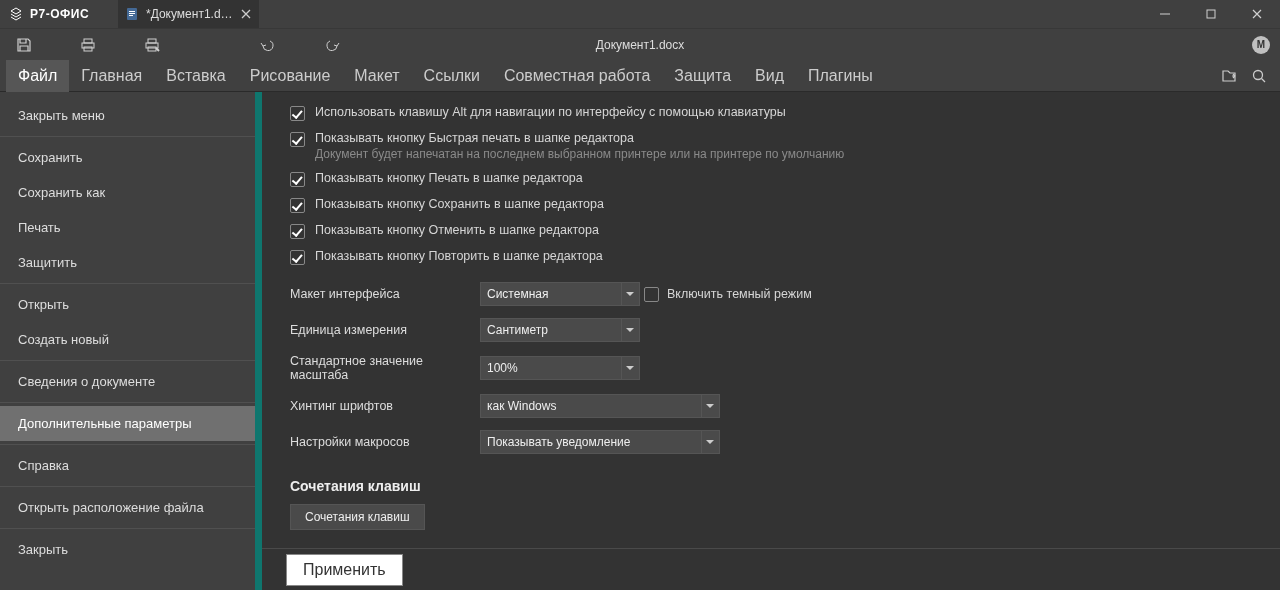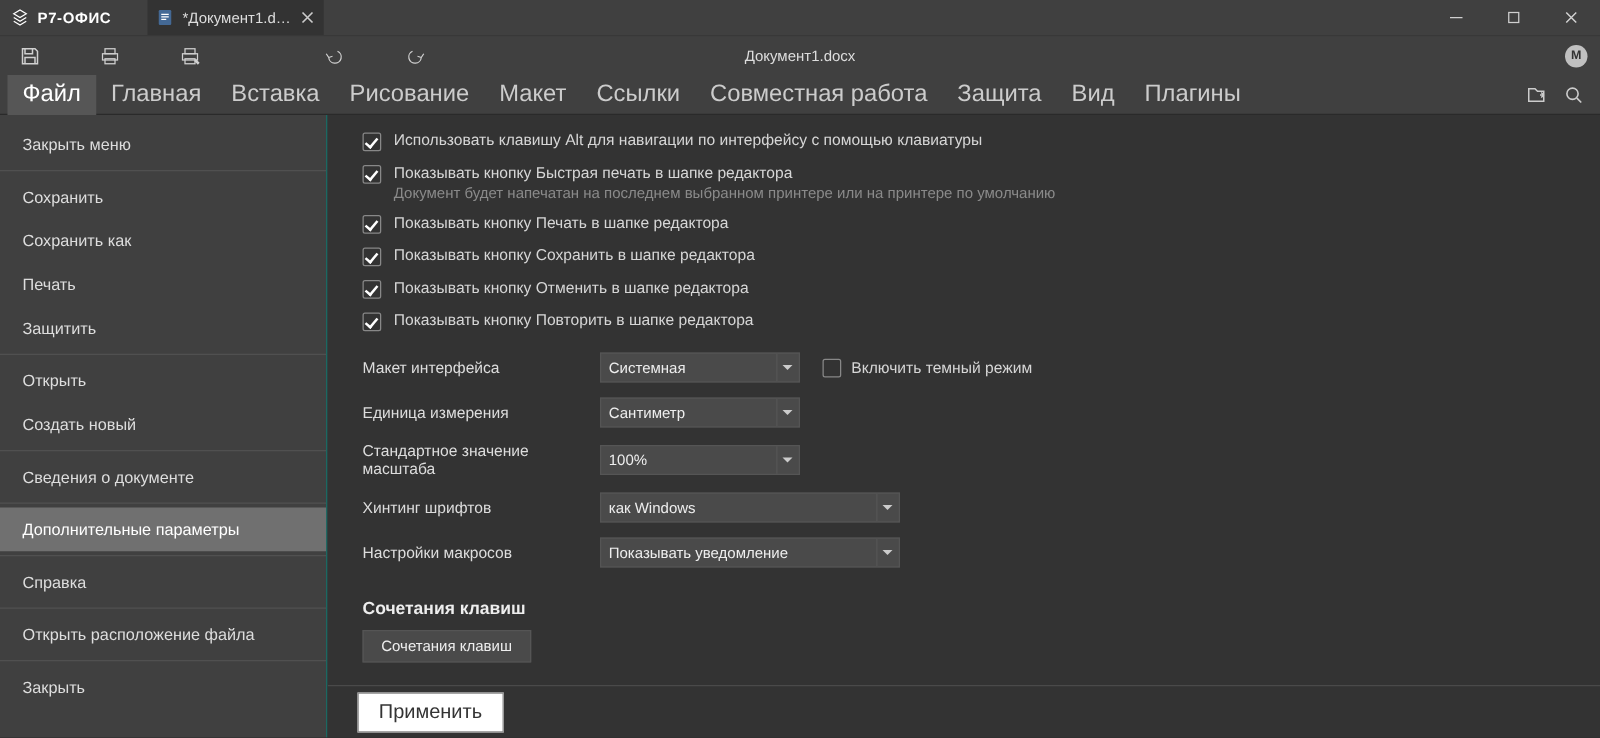--- a/index.html
+++ b/index.html
@@ -39,7 +39,7 @@
 
   
   .menubar{height:32px;background:var(--bg2);display:flex;align-items:center;padding:0 6px;border-bottom:1px solid #2a2a2a;}
-  .menuitem{padding:0 12px;height:32px;display:flex;align-items:center;font-size:19px;color:#ccc;cursor:pointer;}
+  .menuitem{padding:0 12px;height:32px;display:flex;align-items:center;font-size:16px;color:#ccc;cursor:pointer;}
   .menuitem.active{background:#565656;color:#fff;}
   .menu-spacer{flex:1;}
   .menu-icon-btn{width:30px;height:30px;display:flex;align-items:center;justify-content:center;cursor:pointer;}

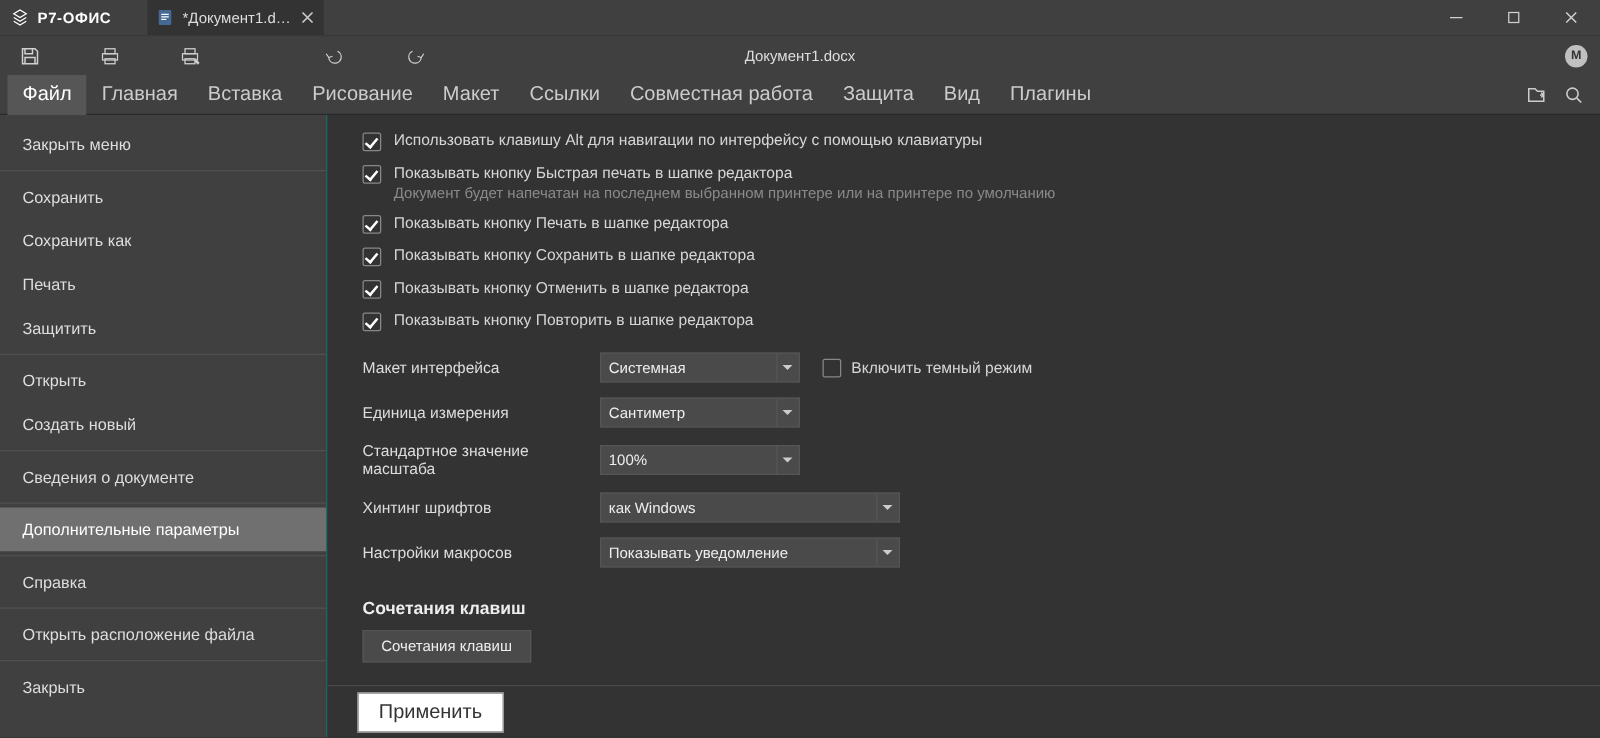--- a/index.html
+++ b/index.html
@@ -46,7 +46,7 @@
 
   
   .body{display:flex;height:calc(590px - 28px - 32px - 32px);}
-  .sidebar{width:262px;background:#404040;border-right:1px solid #0f766e;overflow-y:auto;padding-top:6px;}
+  .sidebar{width:262px;background:#404040;border-right:7px solid #0f766e;overflow-y:auto;padding-top:6px;}
   .side-item{padding:10px 18px;font-size:13px;color:#ddd;cursor:pointer;}
   .side-item.selected{background:#707070;color:#fff;}
   .side-sep{height:1px;background:#505050;margin:3px 0;}

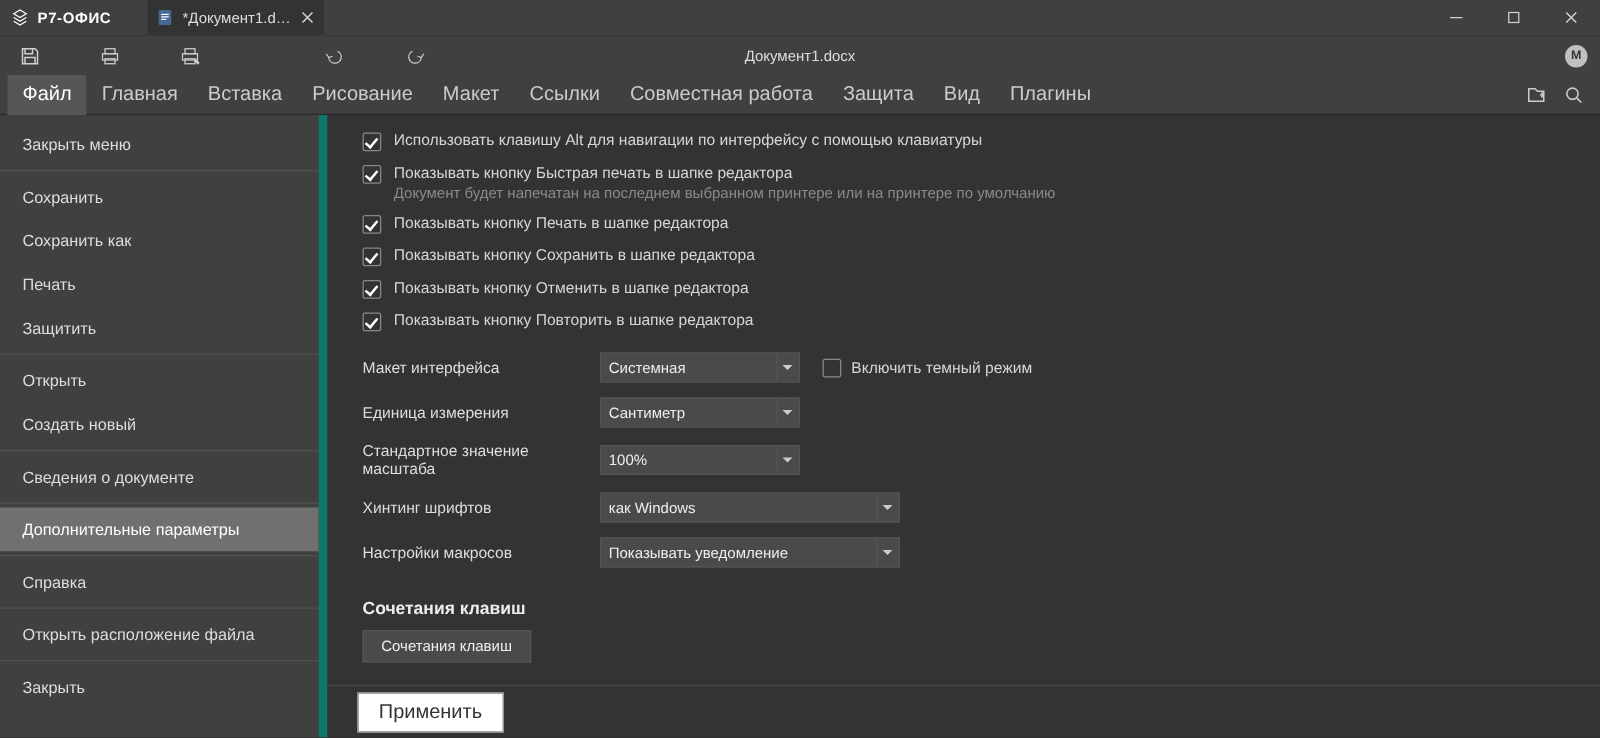--- a/index.html
+++ b/index.html
@@ -65,7 +65,7 @@
   .dropdown.wide{width:240px;}
   .dropdown .dd-arrow{position:absolute;right:5px;top:50%;transform:translateY(-50%);width:0;height:0;border-left:4px solid transparent;border-right:4px solid transparent;border-top:4px solid #ccc;}
   .dropdown .dd-wrap{position:absolute;right:0;top:0;bottom:0;width:18px;border-left:1px solid var(--border);}
-  .inline-chk{margin-left:18px;display:flex;align-items:center;gap:8px;}
+  .inline-chk{margin-left:4px;display:flex;align-items:center;gap:8px;}
 
   .section-title{font-size:14px;font-weight:bold;color:#eee;padding:18px 28px 10px;}
   .btn-secondary{display:inline-block;margin-left:28px;padding:5px 14px;border:1px solid var(--border);background:#4a4a4a;color:#eee;font-size:12px;cursor:pointer;}

